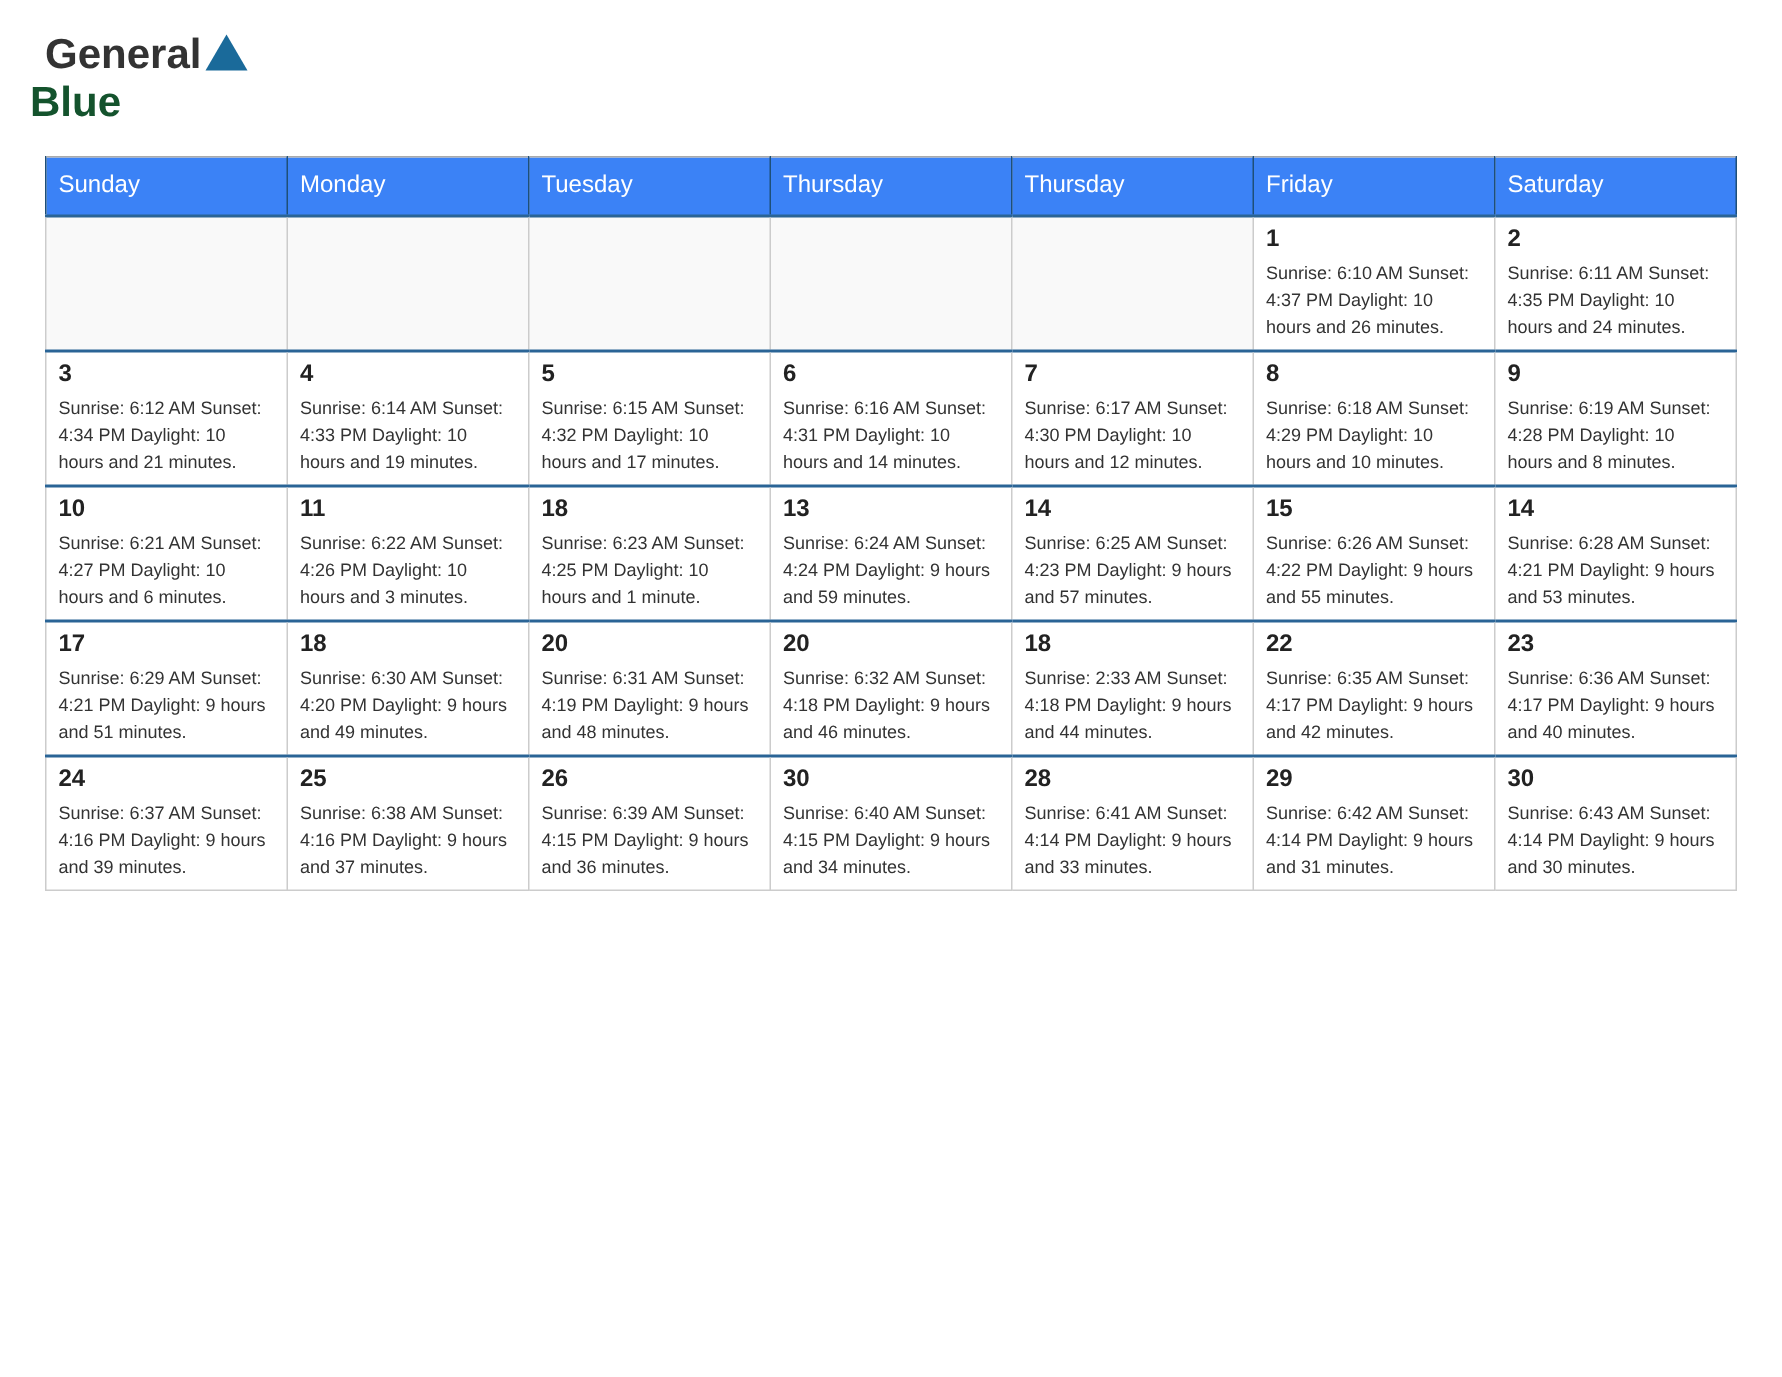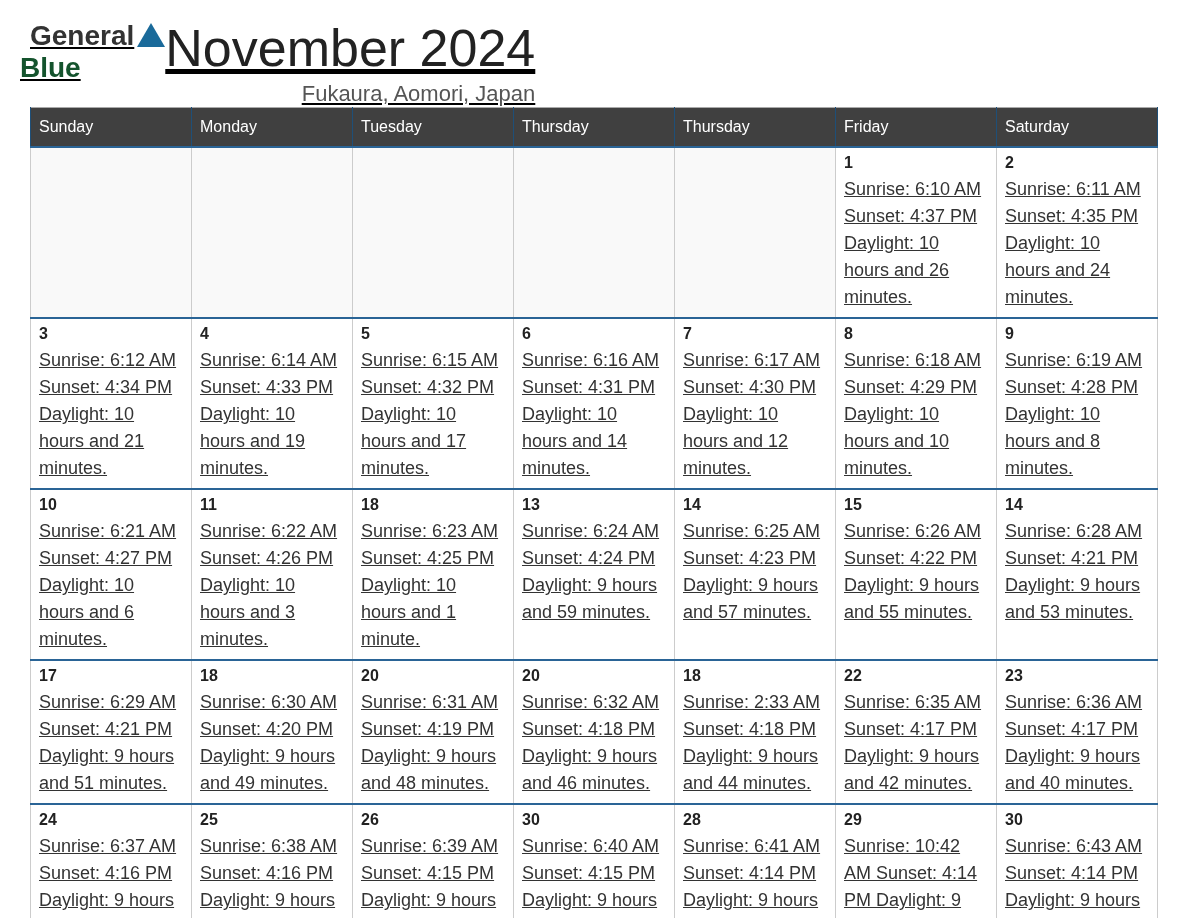--- a/index.html
+++ b/index.html
@@ -12,9 +12,9 @@
     }
     .header {
       display: flex;
-      justify-content: flex-start;
+      justify-content: space-between;
       align-items: flex-start;
-      text-decoration: underline;
+      margin-bottom: 20px;
     }
     .logo {
       display: flex;

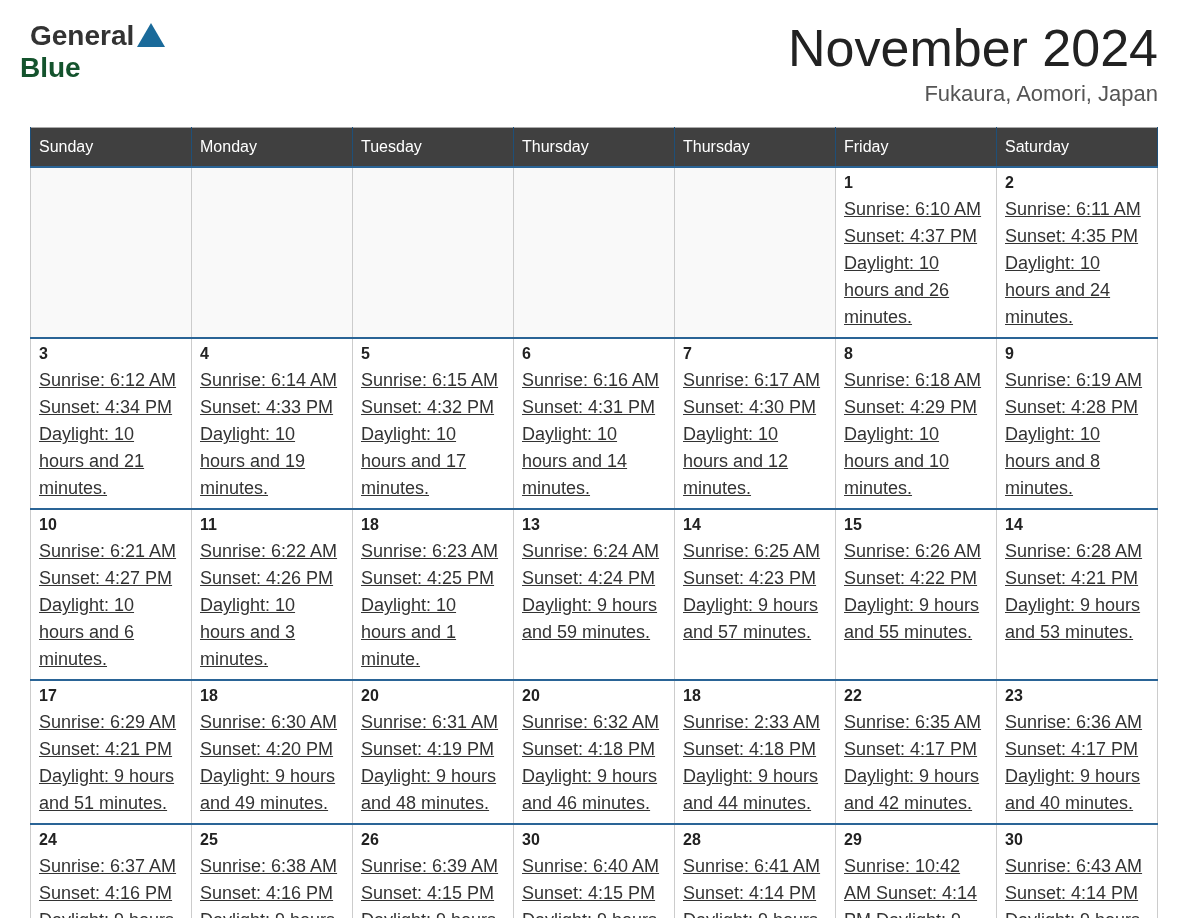--- a/index.html
+++ b/index.html
@@ -111,10 +111,6 @@
       <div class="logo-triangle"></div>
     </div>
     <div class="logo-blue">Blue</div>
-  </div>
-  <div class="title-area">
-    <div class="calendar-title">November 2024</div>
-    <div class="calendar-subtitle">Fukaura, Aomori, Japan</div>
   </div>
 </div>
 

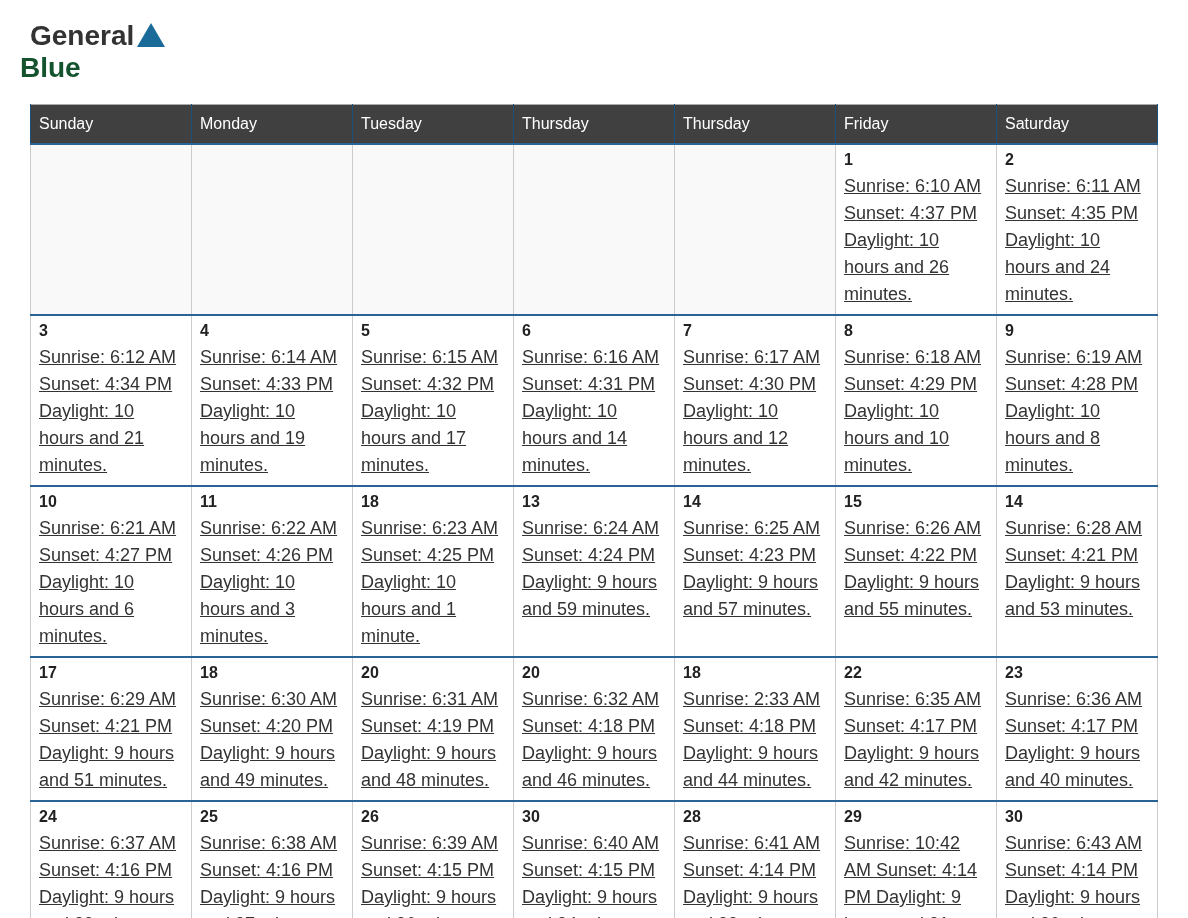--- a/index.html
+++ b/index.html
@@ -63,7 +63,7 @@
       border: 1px solid #aaa;
     }
     .calendar th {
-      background: #404040;
+      background: #3b82f6;
       color: #fff;
       font-size: 16px;
       font-weight: normal;

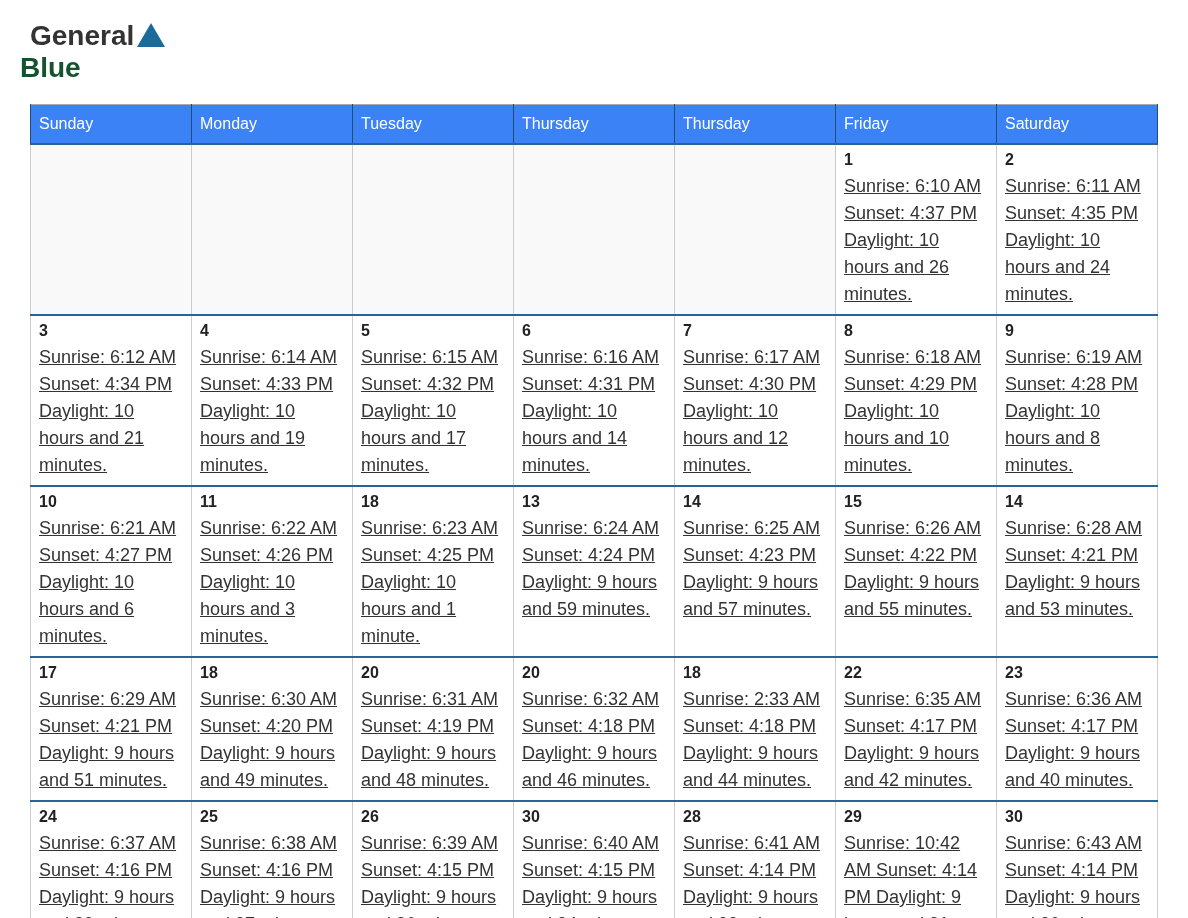--- a/index.html
+++ b/index.html
@@ -89,10 +89,9 @@
       margin-bottom: 4px;
     }
     .day-info {
-      font-size: 18px;
+      font-size: 12px;
       color: #333;
       line-height: 1.5;
-      text-decoration: underline;
     }
     .calendar tr td {
       border-top: 2px solid #2a6496;

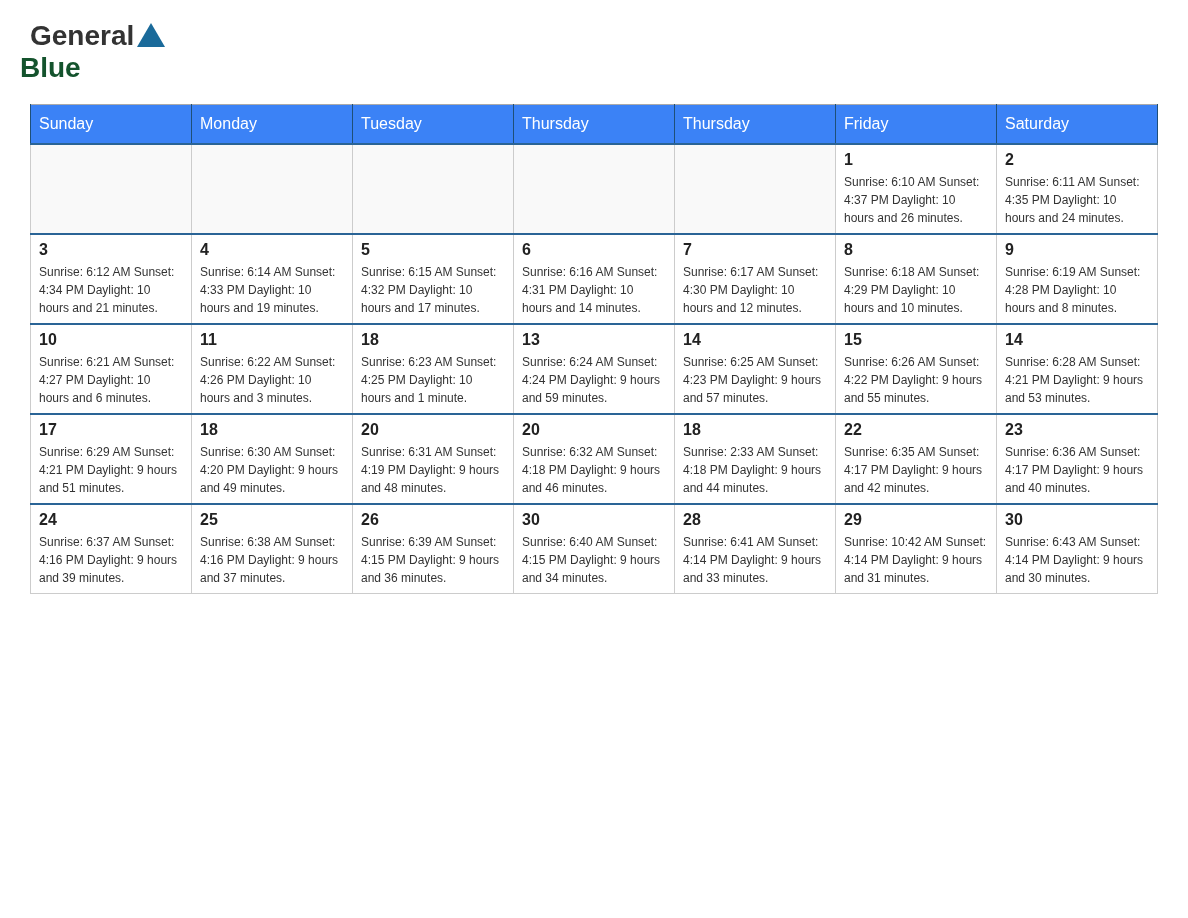--- a/index.html
+++ b/index.html
@@ -338,7 +338,7 @@
         </td>
         <td>
           <div class="day-number">29</div>
-          <div class="day-info">Sunrise: 10:42 AM
+          <div class="day-info">Sunrise: 6:42 AM
 Sunset: 4:14 PM
 Daylight: 9 hours
 and 31 minutes.</div>

